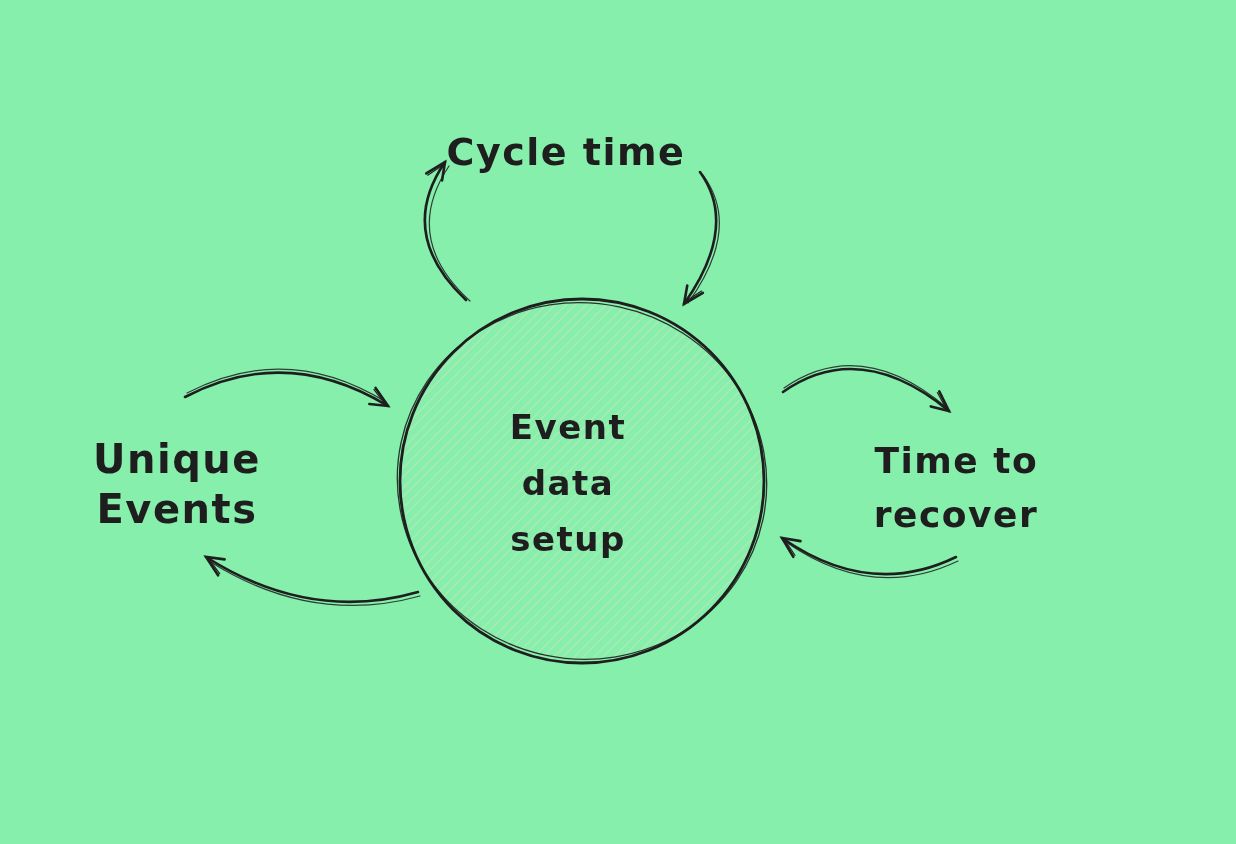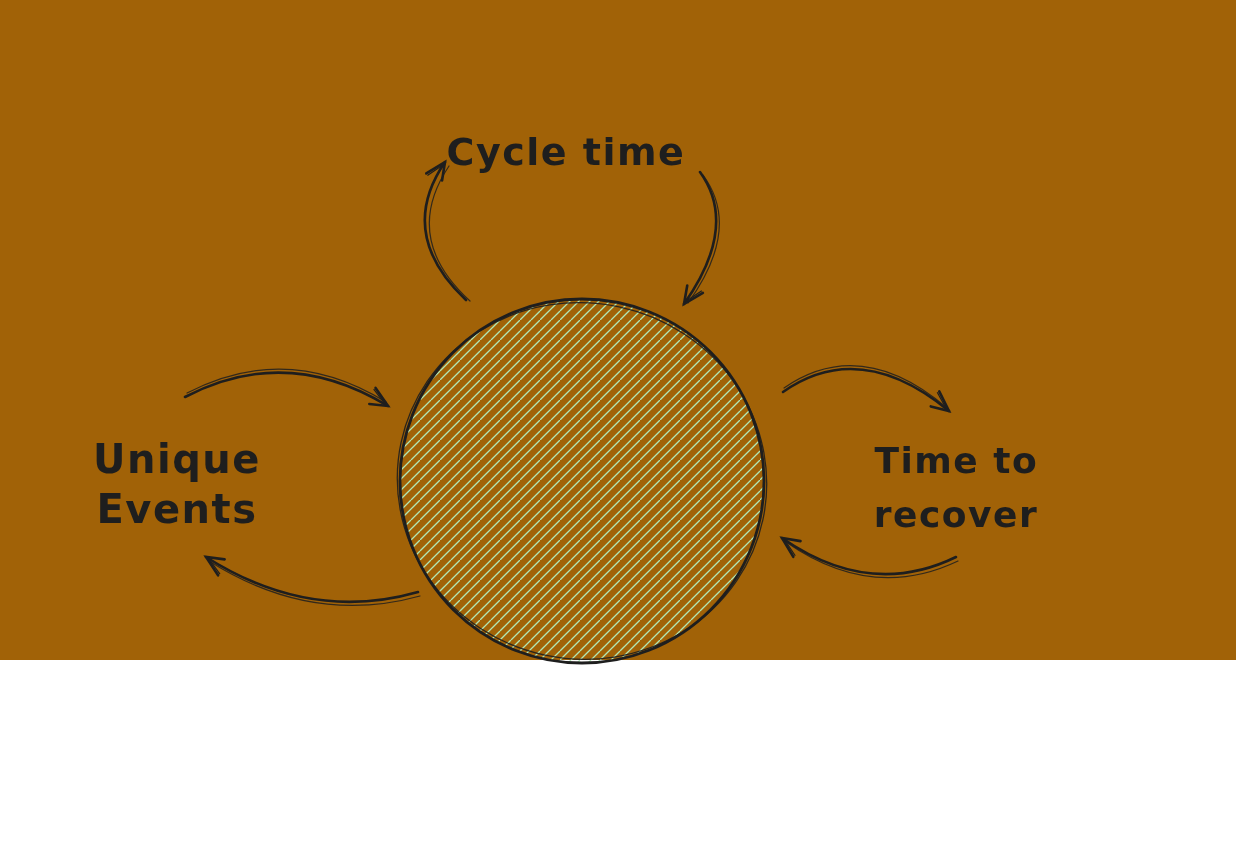--- a/index.html
+++ b/index.html
@@ -16,8 +16,8 @@
   .canvas {
     position: relative;
     width: 1236px;
-    height: 660px;
-    background: #a16207;
+    height: 844px;
+    background: #86efac;
   }
   .drawing {
     position: absolute;

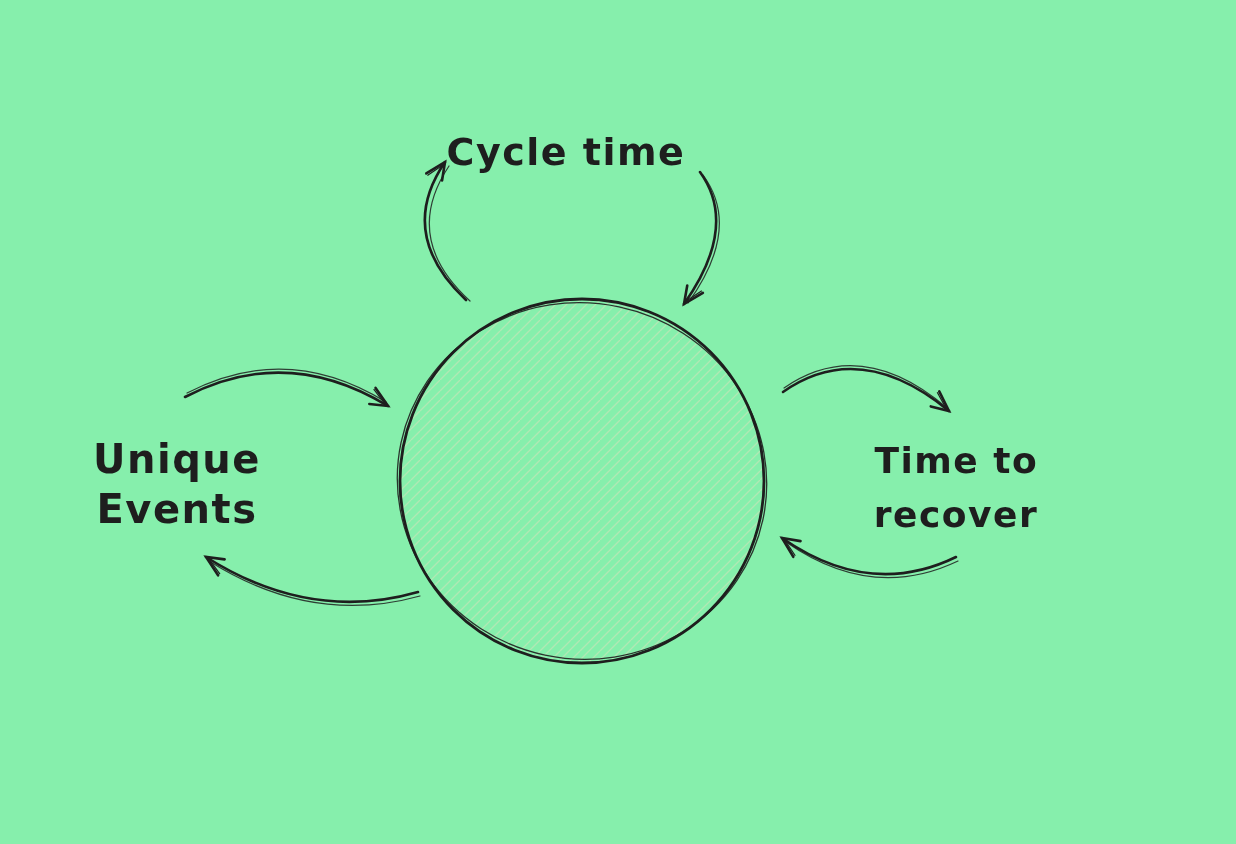--- a/index.html
+++ b/index.html
@@ -135,6 +135,9 @@
   <div class="label label-right">Time to
 recover</div>
 
+  <div class="label label-center">Event
+data
+setup</div>
 
 </div>
 

